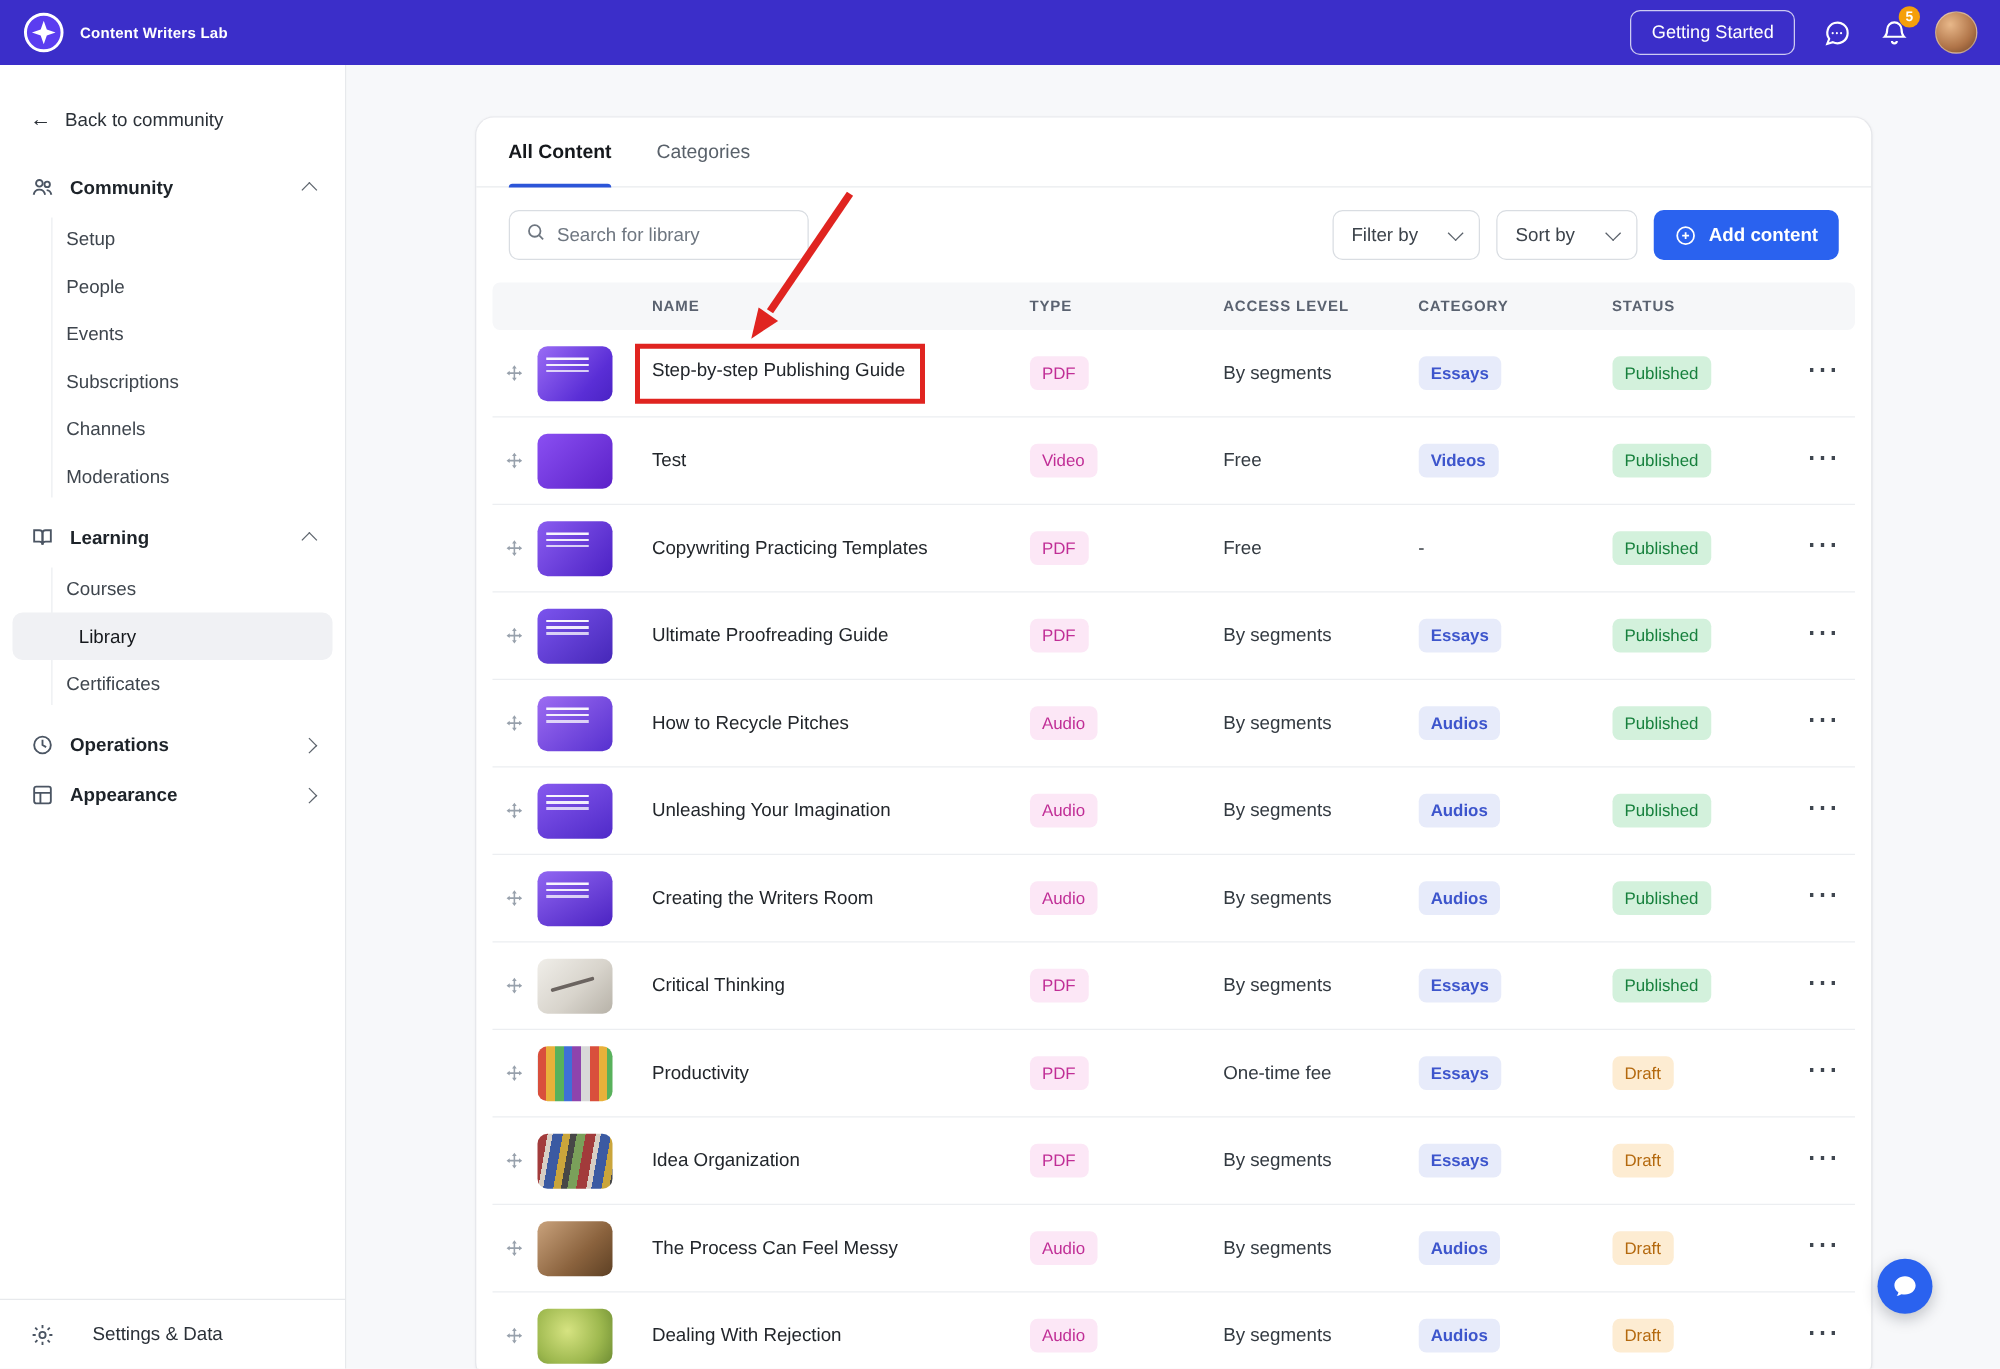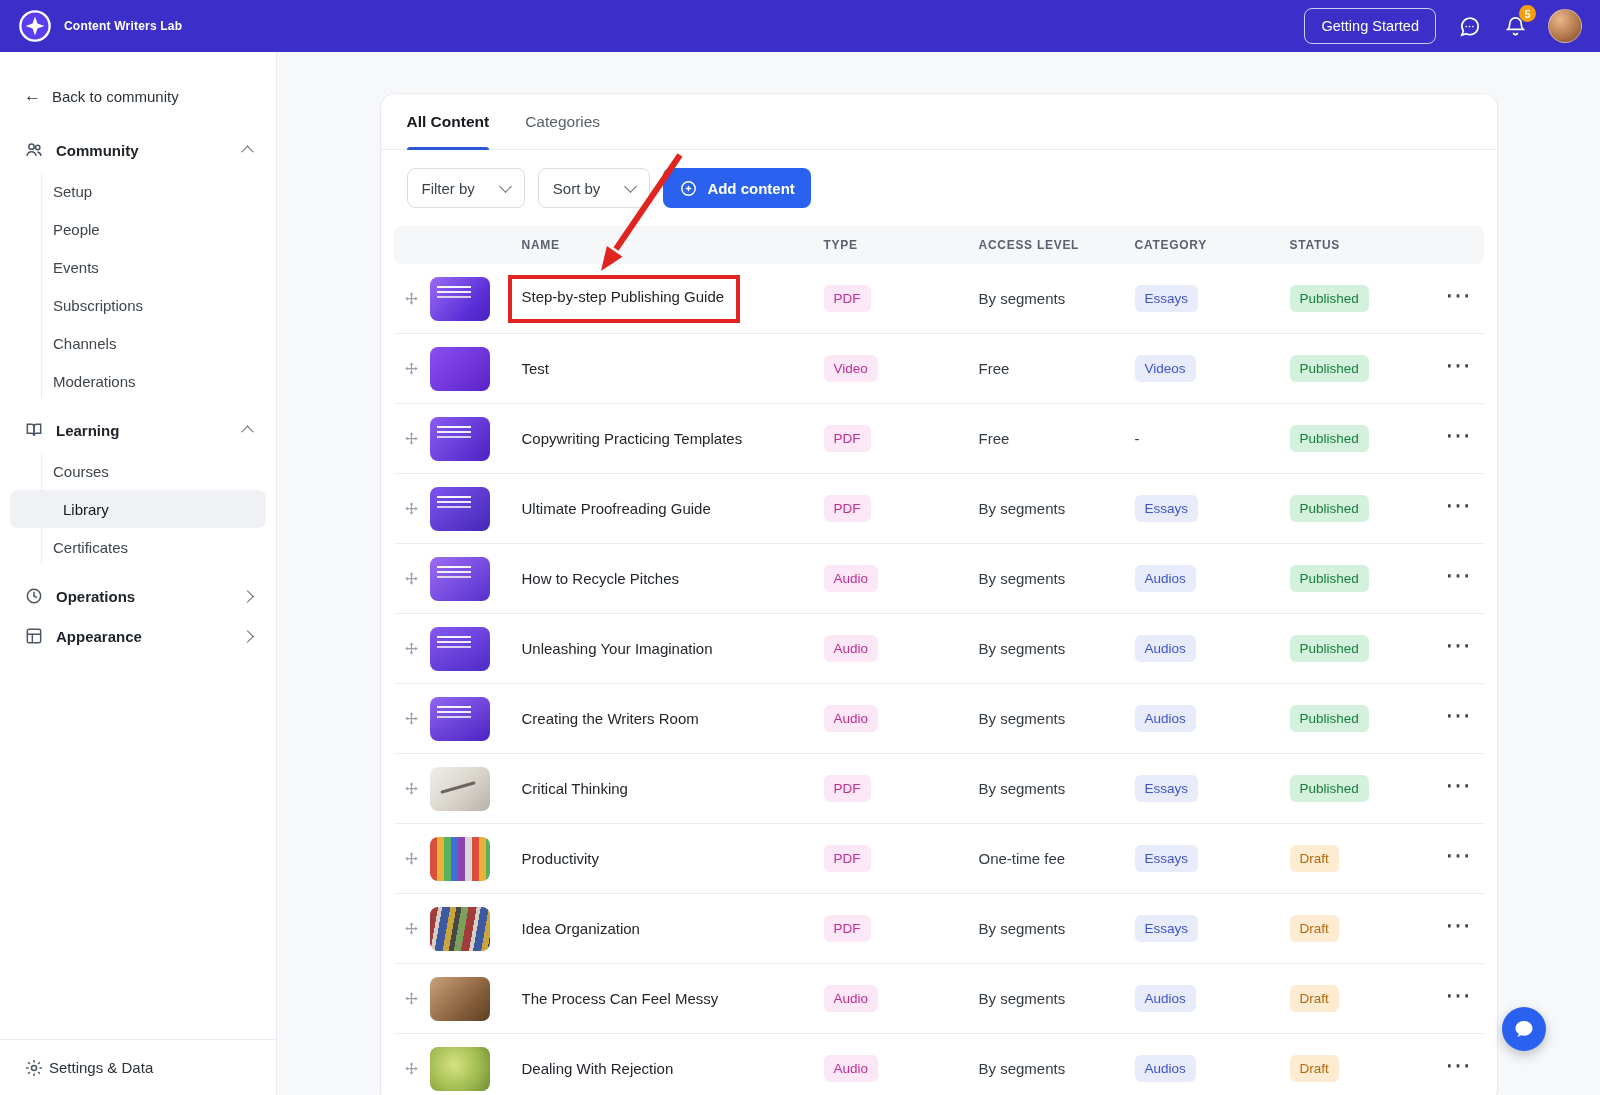--- a/index.html
+++ b/index.html
@@ -249,6 +249,15 @@
       </div>
 
       <div class="controls">
+        <div class="search">
+          <span>
+            <svg viewBox="0 0 24 24" width="17" height="17" fill="none" stroke="#6e7680" stroke-width="2">
+                <circle cx="11" cy="11" r="6.5"></circle>
+                <path d="M16 16l4.5 4.5"></path>
+              </svg>
+          </span>
+          <input placeholder="Search for library" style="">
+        </div>
         <div class="right-controls">
           <div class="select">
             <span>Filter by</span>

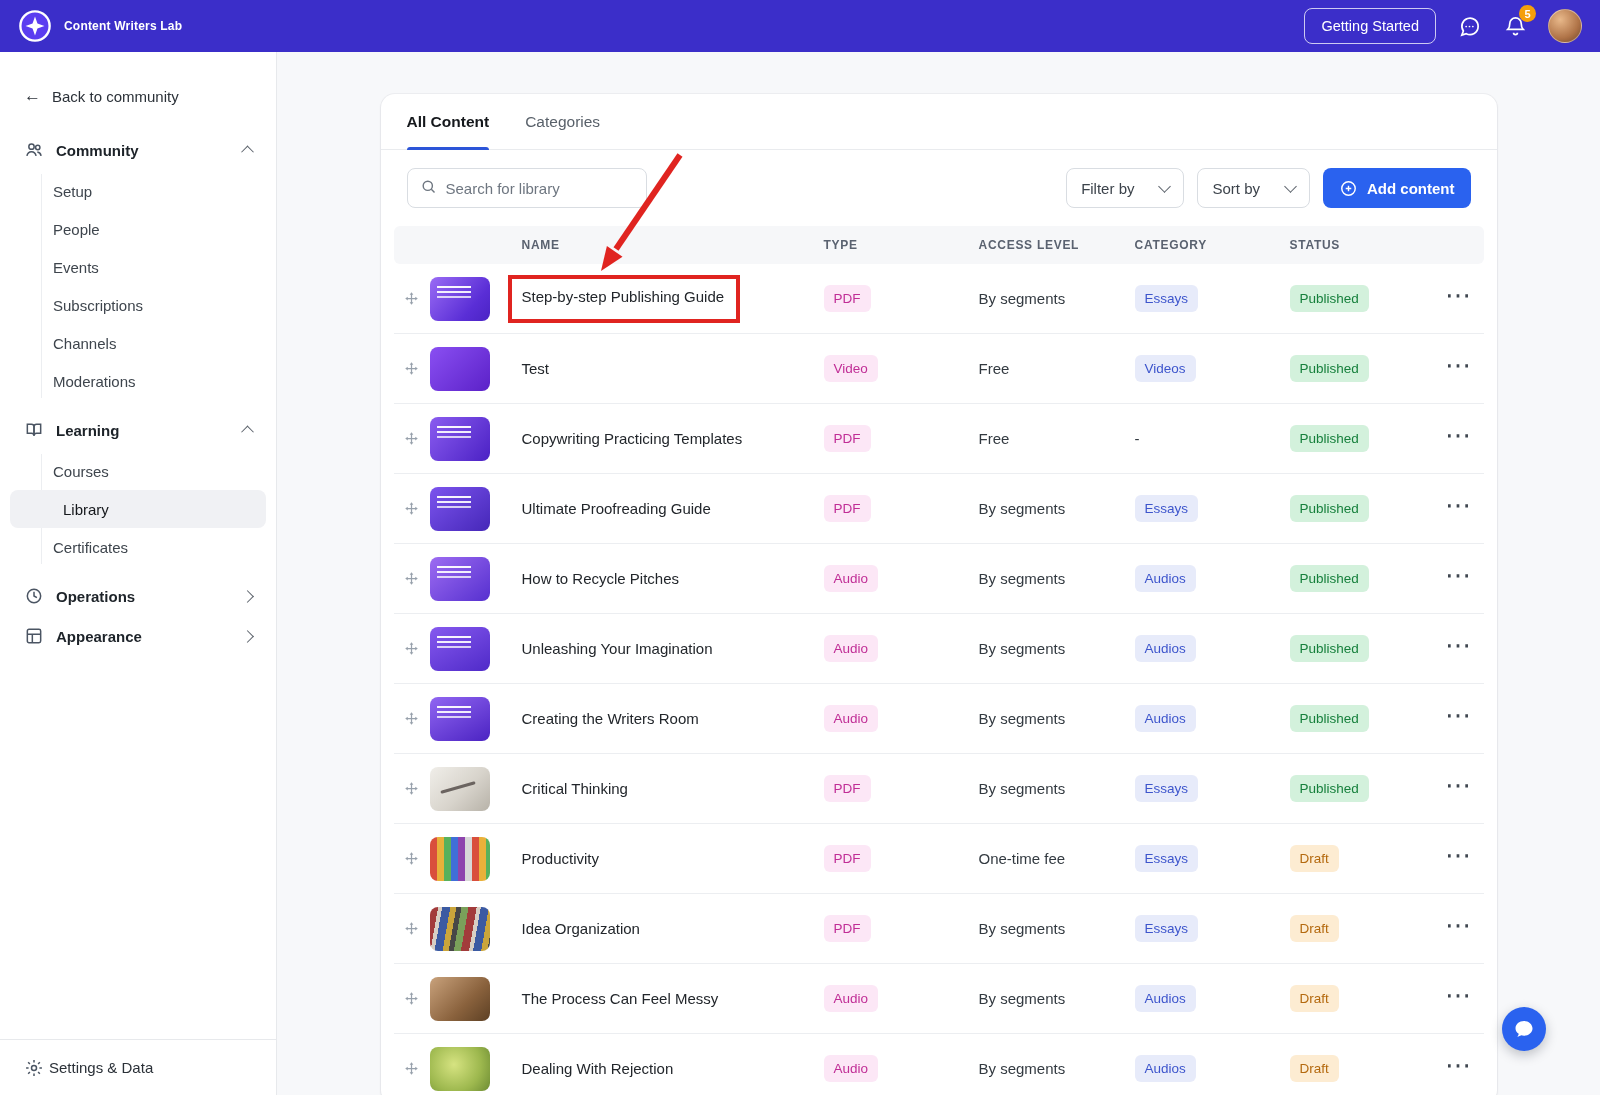--- a/index.html
+++ b/index.html
@@ -88,7 +88,7 @@
   .cell { padding-left: 16px; font-size: 15px; color: #333a41; }
   .badge { display: inline-block; padding: 6px 10px; border-radius: 6px; font-size: 13.5px; font-weight: 500; }
   .badge.type { background: var(--badge-type-bg, #fce7f6); color: var(--badge-type-text, #c02e96); }
-  .badge.cat { background: var(--badge-cat-bg, #e7ebfa); color: var(--badge-cat-text, #3d55cc); }
+  .badge.cat { background: var(--badge-cat-bg, #e7ebfa); color: var(--badge-cat-text, #3d55cc); font-weight: bold; }
   .badge.st-published { background: var(--status-published-bg, #d3f1dc); color: var(--status-published-text, #17803d); }
   .badge.st-draft { background: var(--status-draft-bg, #fdecd2); color: var(--status-draft-text, #b4690e); }
   .dash { font-size: 15px; color: #333a41; }

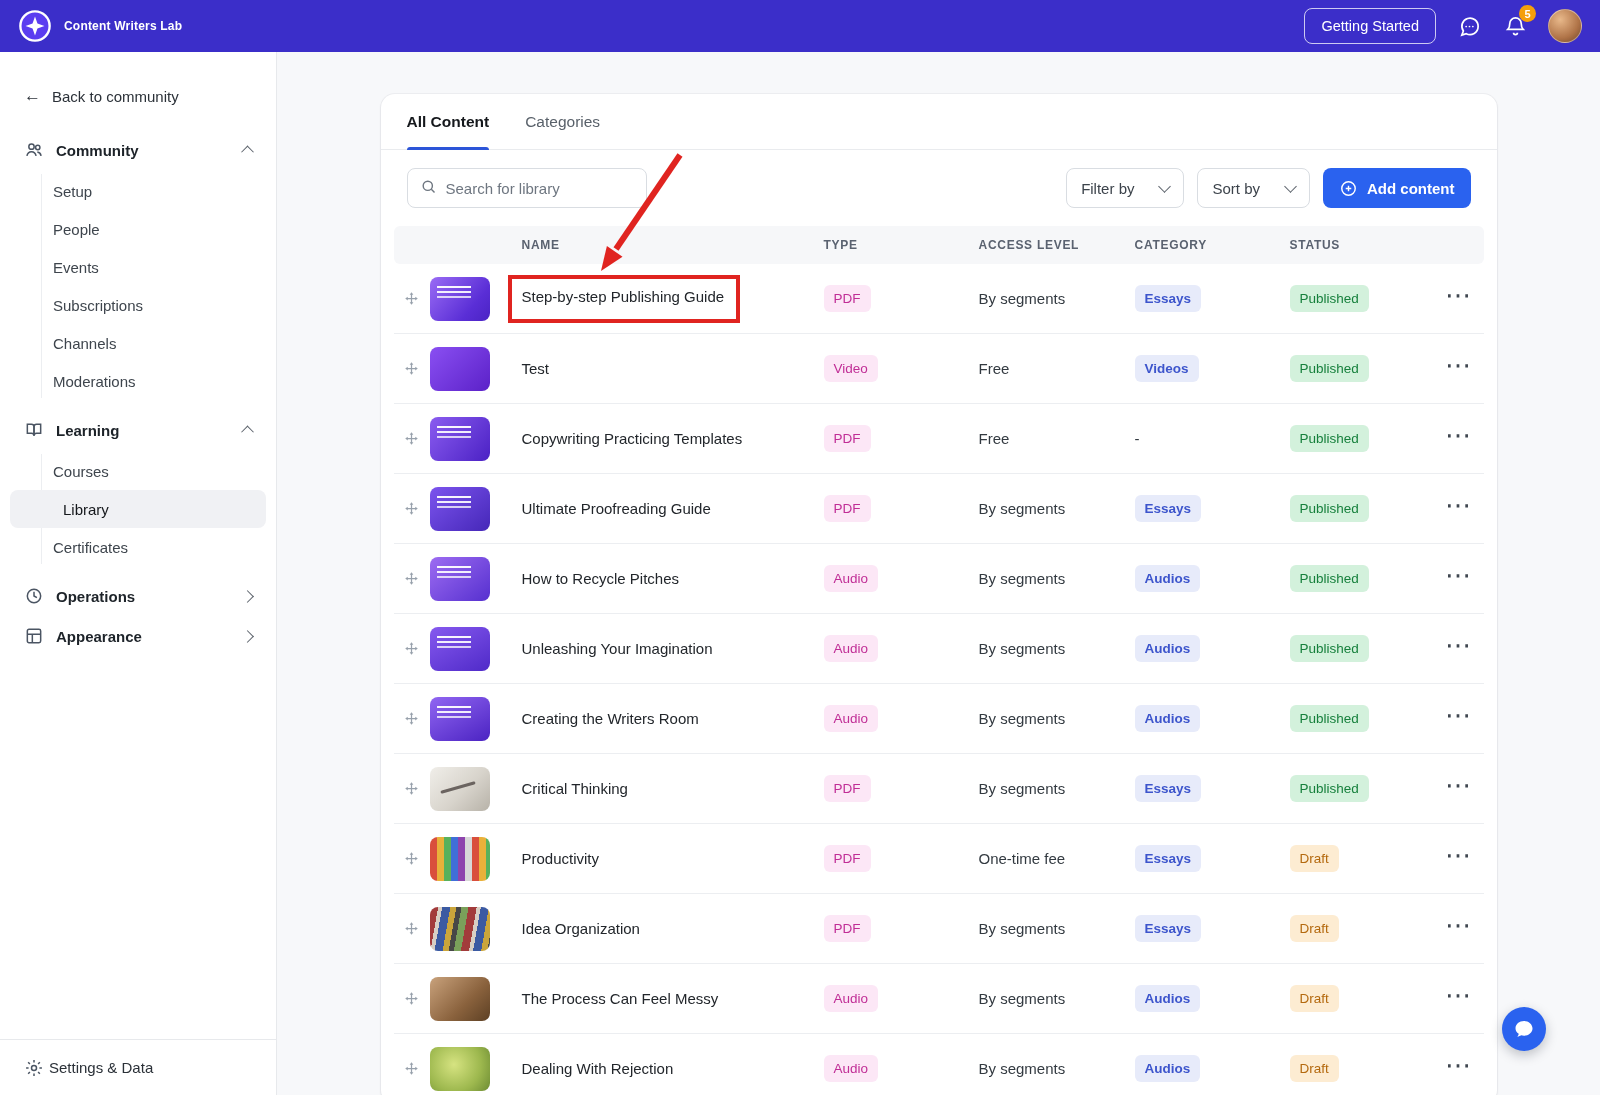--- a/index.html
+++ b/index.html
@@ -45,7 +45,7 @@
   .chev.right { transform: rotate(-45deg); }
   .chev.down { transform: rotate(45deg); margin-top: -4px; }
   .sidebar-footer { border-top: 1px solid #e7e9ec; height: 56px; display: flex; align-items: center;
-    gap: 5px; padding: 0 24px; font-size: 15px; color: #2b3138; font-weight: 500; cursor: pointer; }
+    gap: 30px; padding: 0 24px; font-size: 15px; color: #2b3138; font-weight: 500; cursor: pointer; }
   .sidebar-footer .s-icon { width: 20px; height: 20px; display: flex; }
 
   

